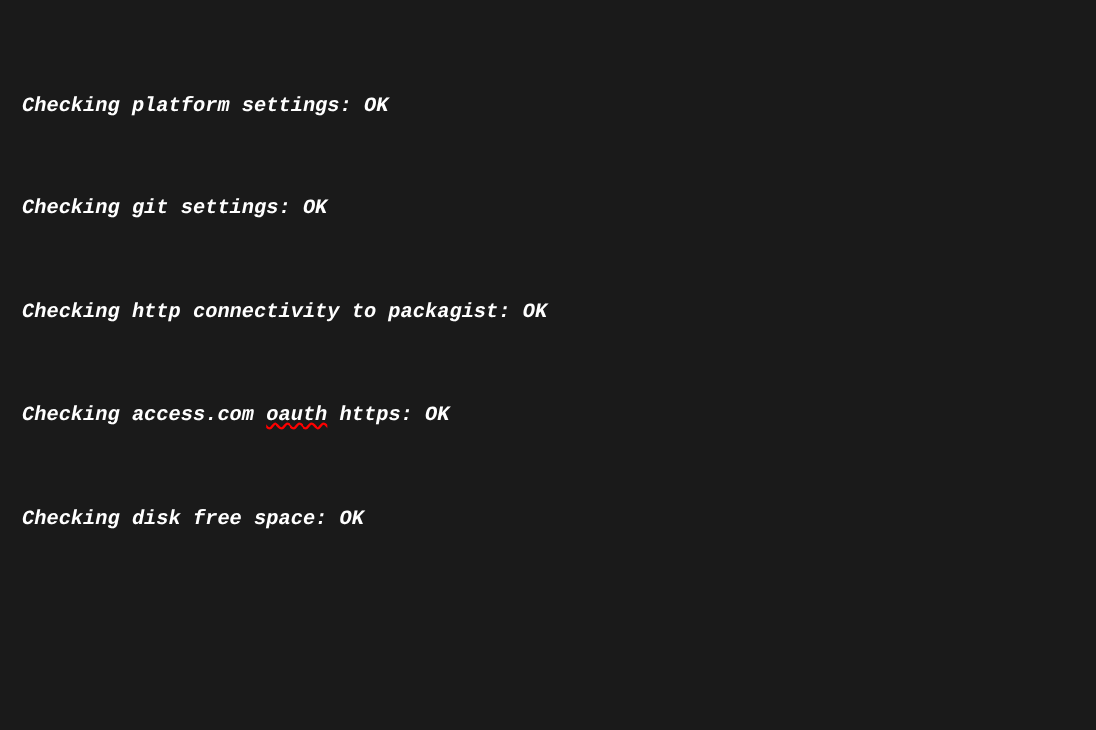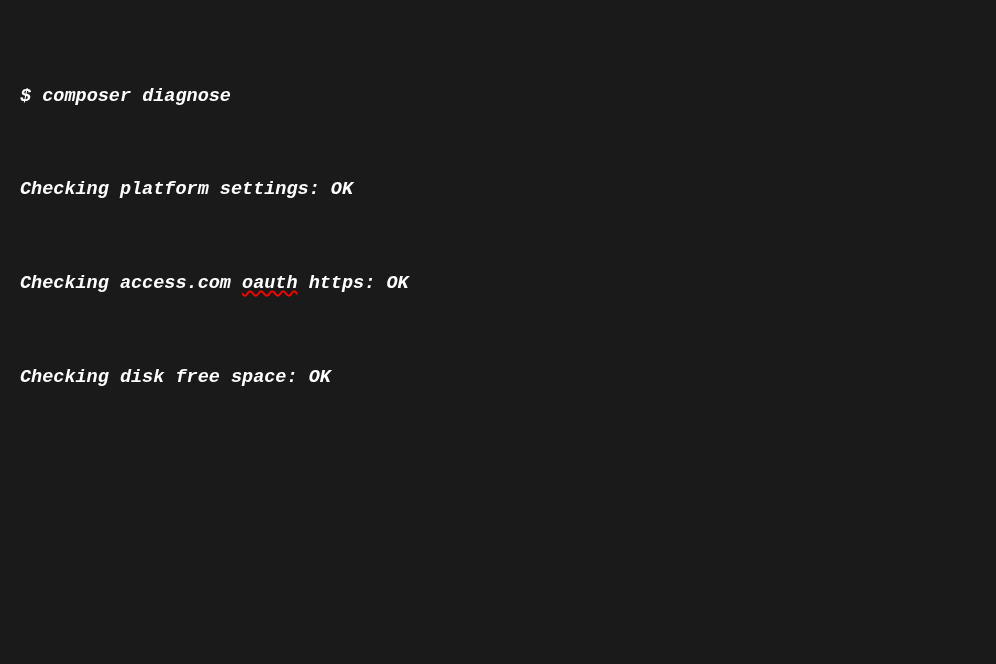--- a/index.html
+++ b/index.html
@@ -40,7 +40,6 @@
 <body>
 
 <div class="terminal">
-  <span class="line"><span class="prompt">$ </span><span>composer diagnose</span></span>
   <span class="line">Checking platform settings: OK</span>
   <span class="line"><span>Checking access.com </span><span class="spellcheck">oauth</span><span> https: OK</span></span>
   <span class="line">Checking disk free space: OK</span>

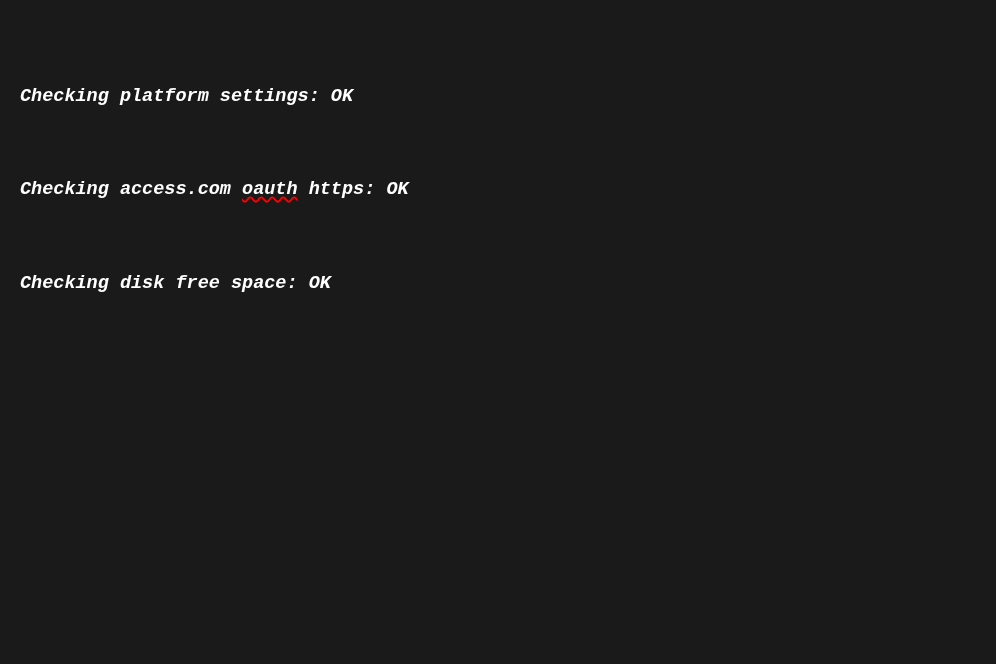--- a/index.html
+++ b/index.html
@@ -41,6 +41,7 @@
 
 <div class="terminal">
   <span class="line">Checking platform settings: OK</span>
+  <span class="line">Checking git settings: OK</span>
   <span class="line"><span>Checking access.com </span><span class="spellcheck">oauth</span><span> https: OK</span></span>
   <span class="line">Checking disk free space: OK</span>
   

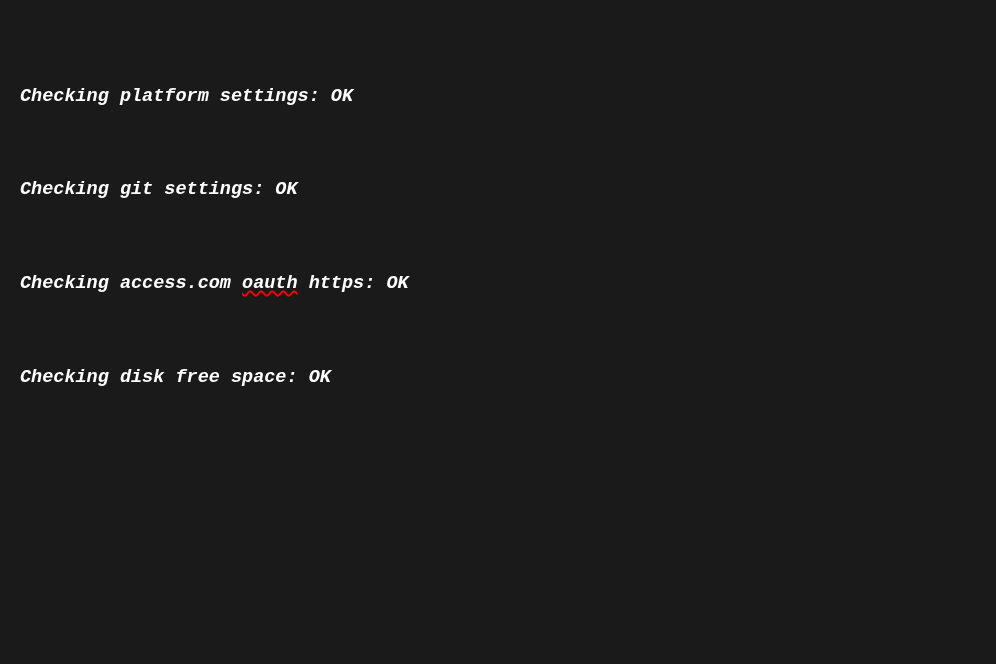--- a/index.html
+++ b/index.html
@@ -42,6 +42,7 @@
 <div class="terminal">
   <span class="line">Checking platform settings: OK</span>
   <span class="line">Checking git settings: OK</span>
+  <span class="line">Checking http connectivity to packagist: OK</span>
   <span class="line"><span>Checking access.com </span><span class="spellcheck">oauth</span><span> https: OK</span></span>
   <span class="line">Checking disk free space: OK</span>
   

